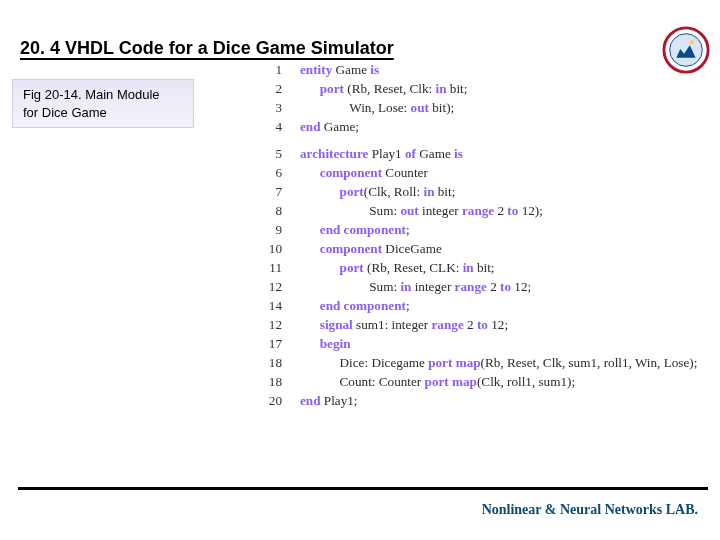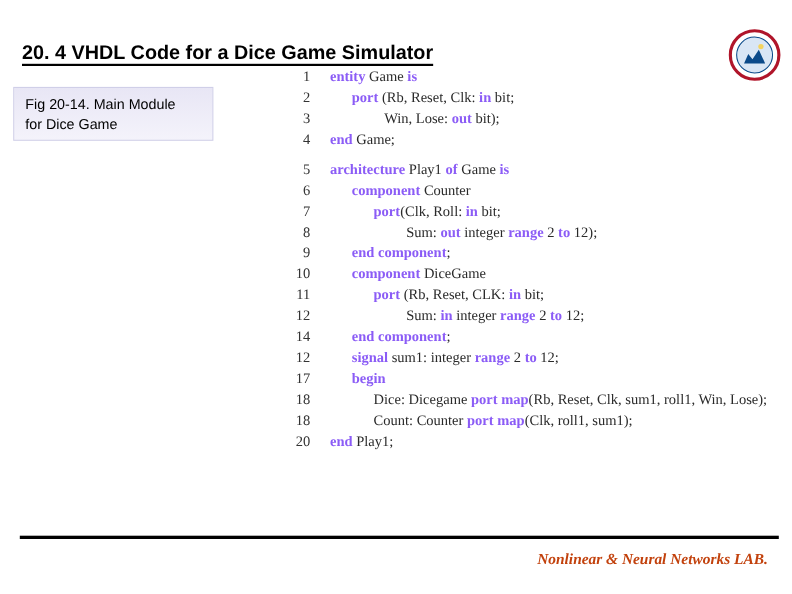--- a/index.html
+++ b/index.html
@@ -77,11 +77,10 @@
     position: absolute;
     right: 22px;
     bottom: 22px;
-    font-style: italic;
     font-weight: bold;
     font-family: Georgia, serif;
     font-size: 14px;
-    color: #c2410c;
+    color: #0c4a6e;
   }
 </style>
 </head>

